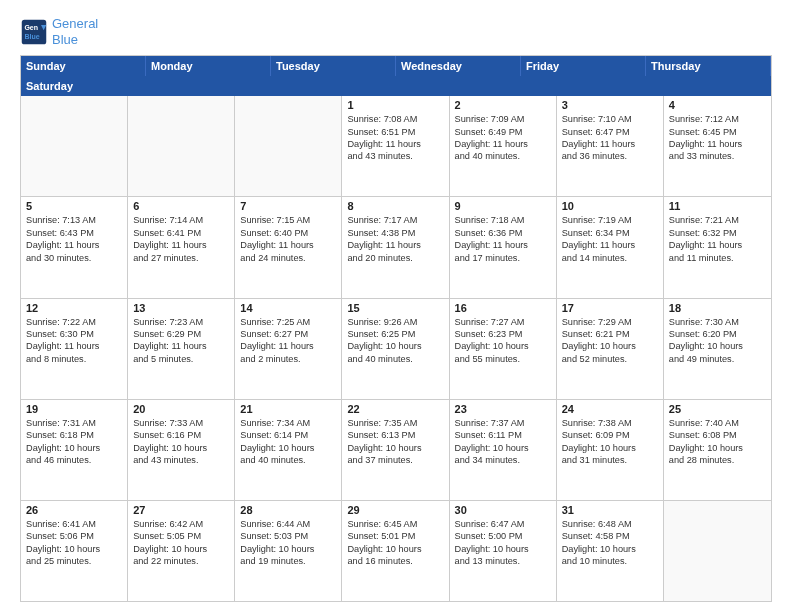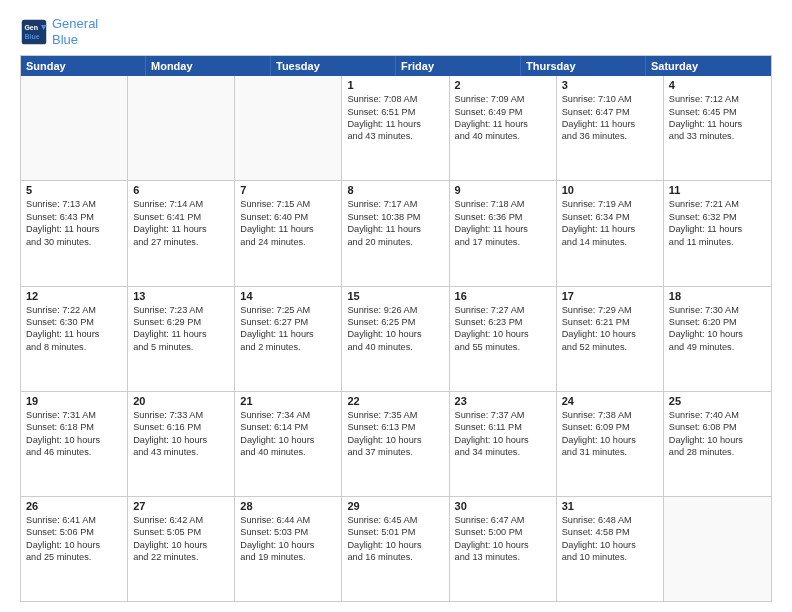--- a/index.html
+++ b/index.html
@@ -137,6 +137,7 @@
         <div class="cal-header-cell">Sunday</div>
         <div class="cal-header-cell">Monday</div>
         <div class="cal-header-cell">Tuesday</div>
+        <div class="cal-header-cell">Wednesday</div>
         <div class="cal-header-cell">Friday</div>
         <div class="cal-header-cell">Thursday</div>
         <div class="cal-header-cell">Saturday</div>

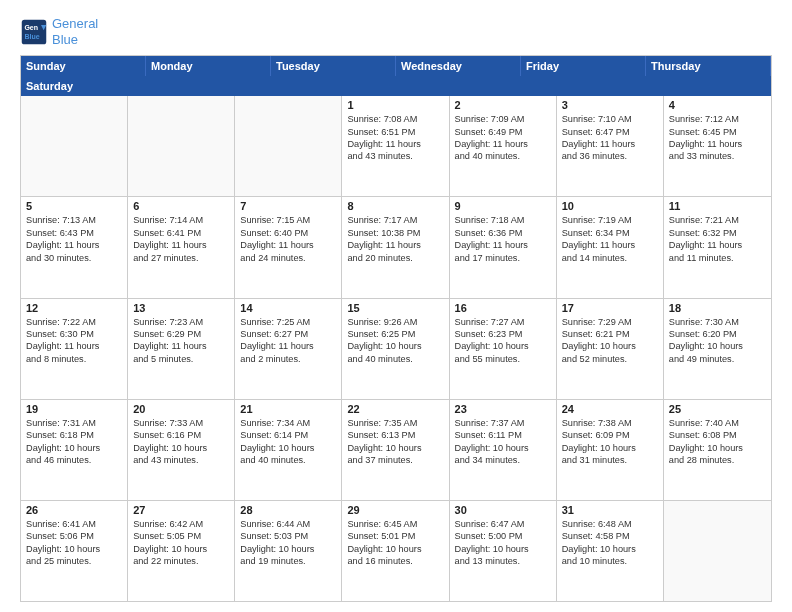--- a/index.html
+++ b/index.html
@@ -201,7 +201,7 @@
           <div class="cal-cell">
             <div class="day-num">8</div>
             <div class="cell-line">Sunrise: 7:17 AM</div>
-            <div class="cell-line">Sunset: 10:38 PM</div>
+            <div class="cell-line">Sunset: 4:38 PM</div>
             <div class="cell-line">Daylight: 11 hours</div>
             <div class="cell-line">and 20 minutes.</div>
           </div>

